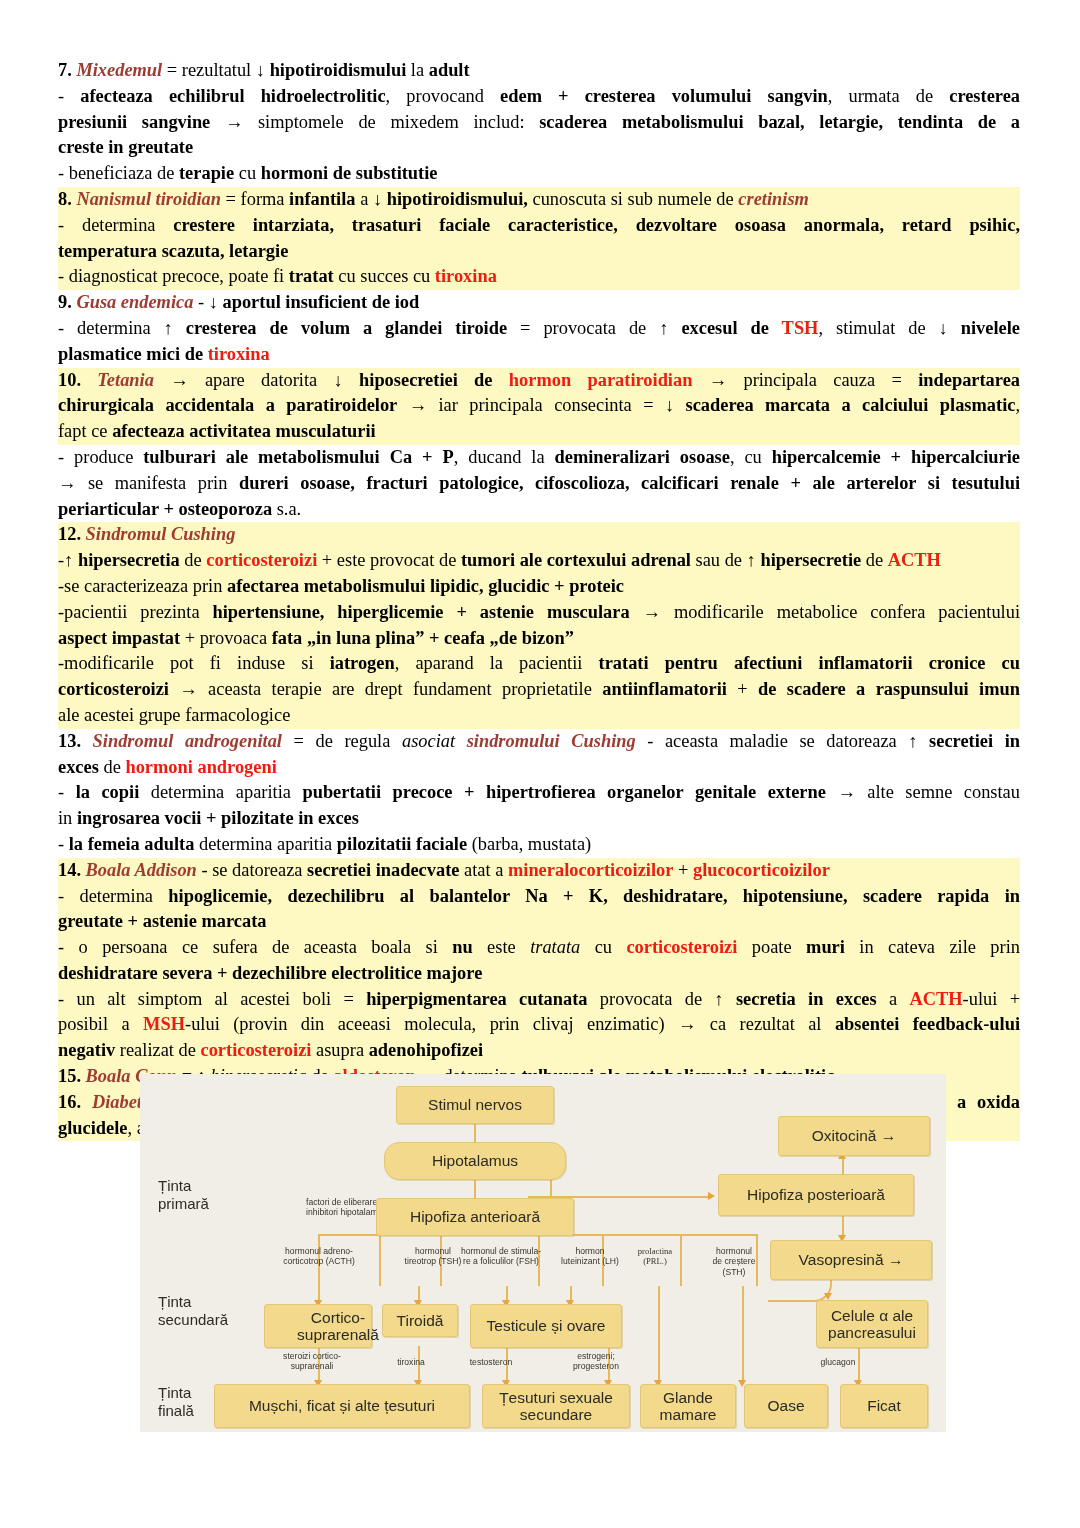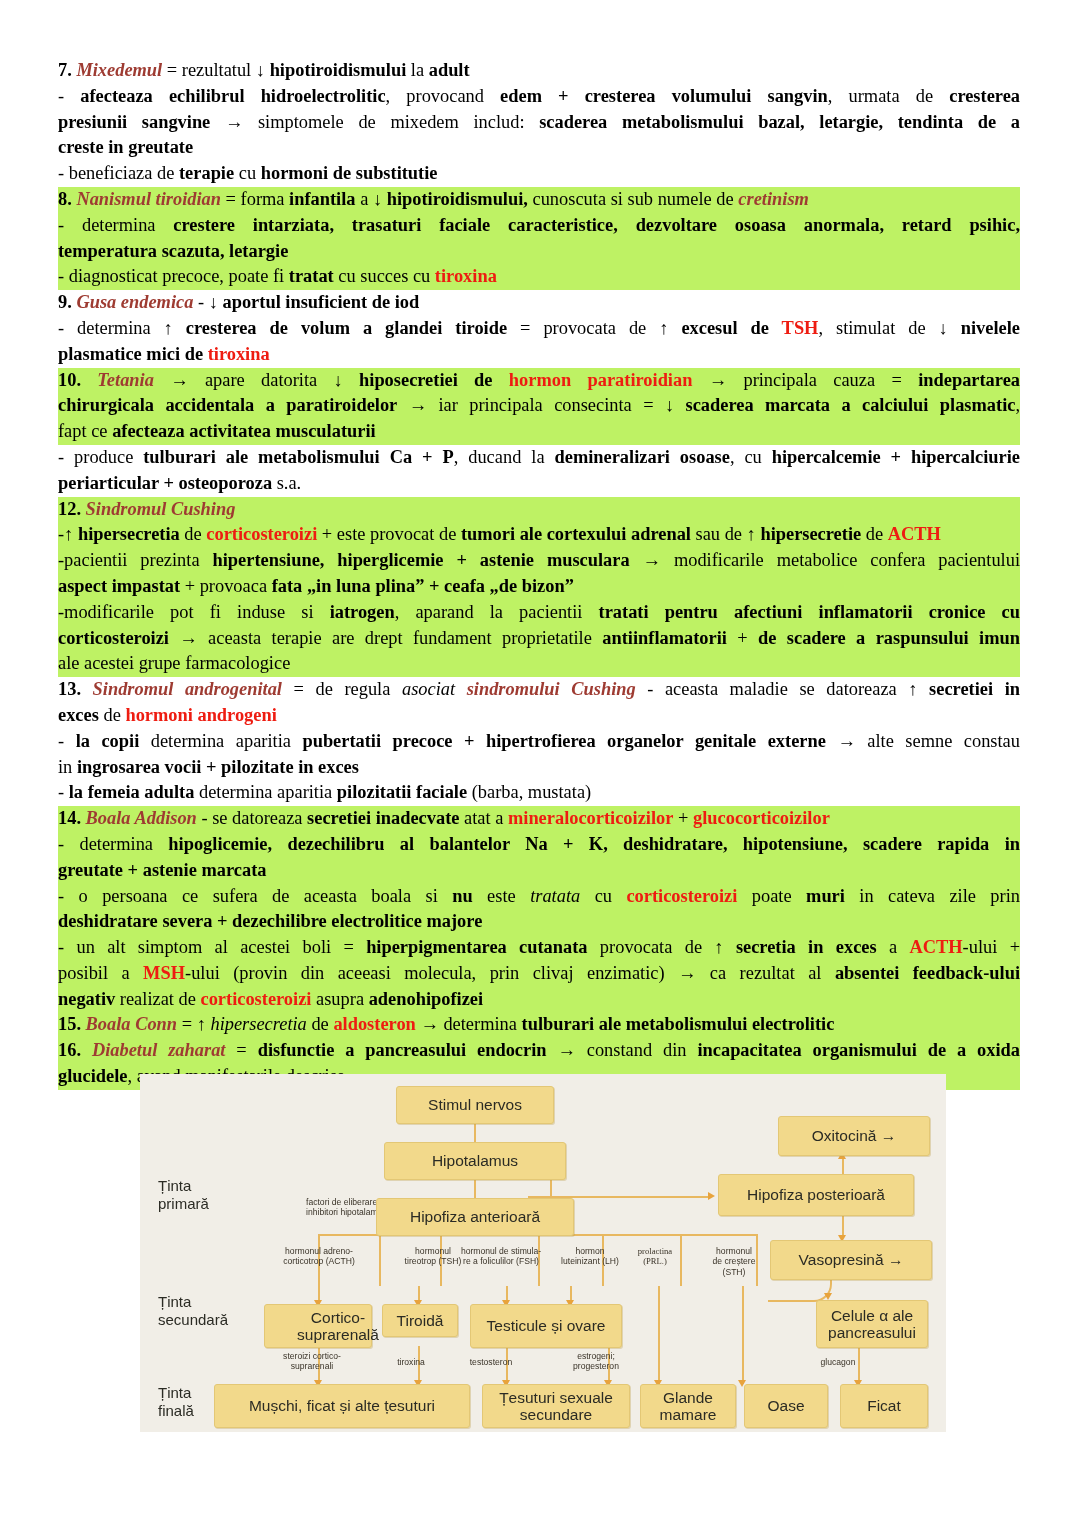--- a/index.html
+++ b/index.html
@@ -44,7 +44,7 @@
   .ln.l { text-align-last: left; }
 
   
-  .hl { background: #bef264; }
+  .hl { background: #fef9c3; }
 
   
   .b  { font-weight: bold; }

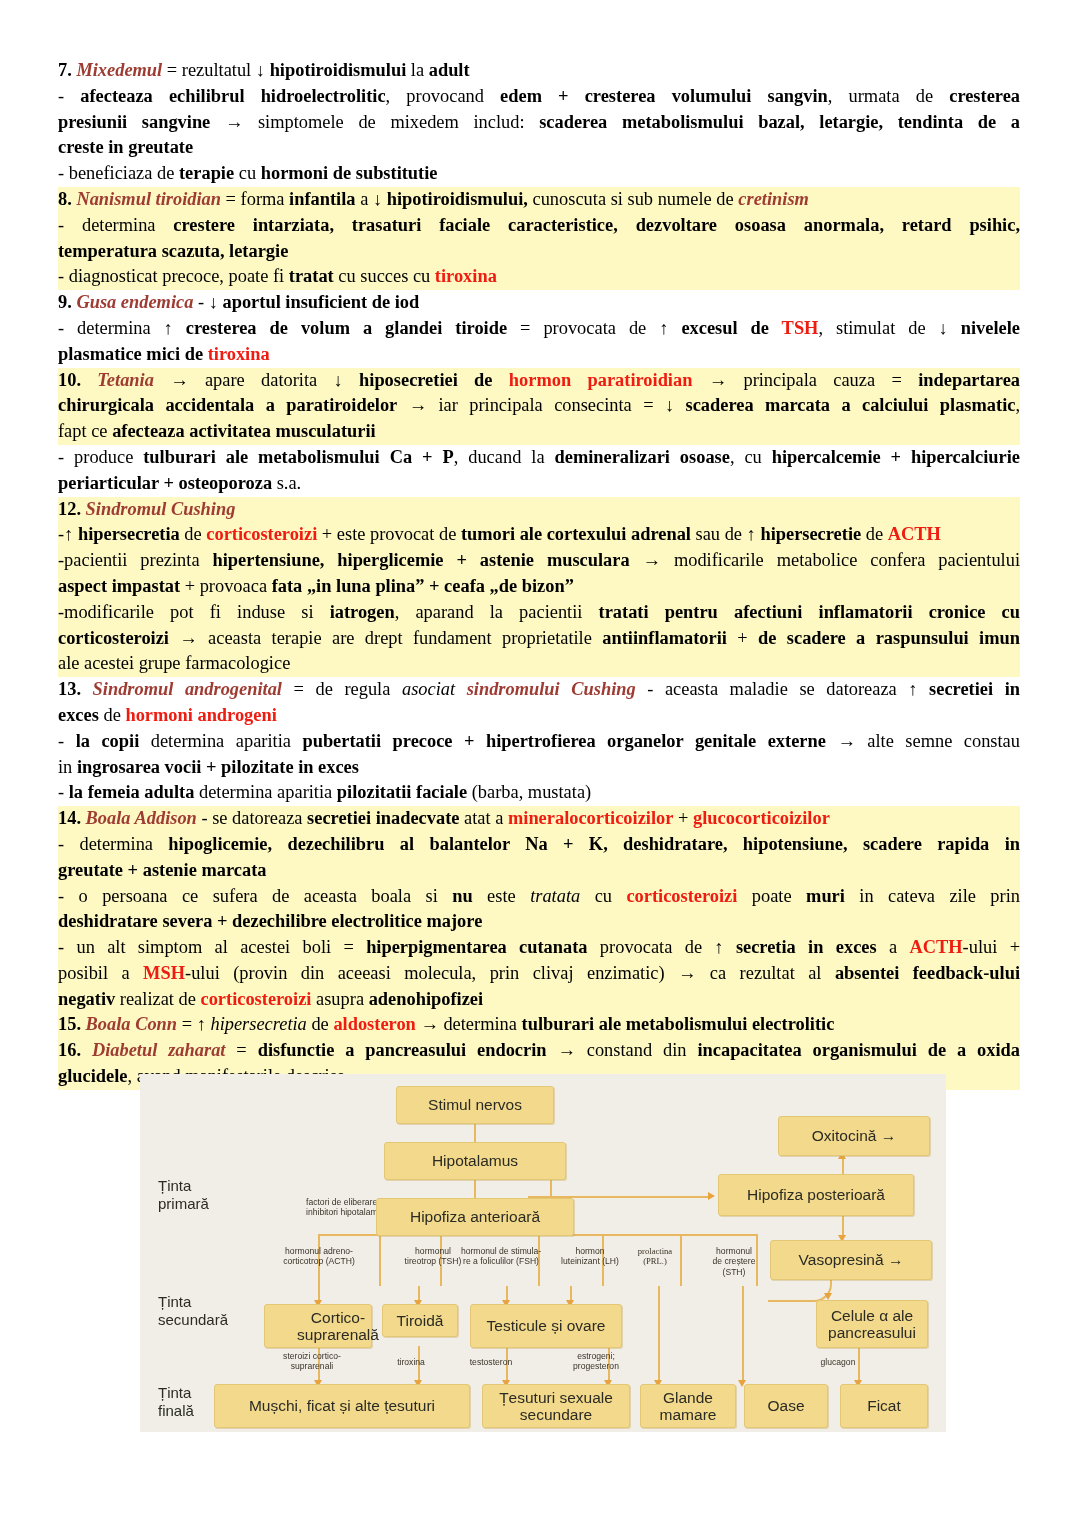--- a/index.html
+++ b/index.html
@@ -161,6 +161,7 @@
 
 
     <div class="ln j"><span>- produce </span><span class="b">tulburari ale metabolismului Ca + P</span><span>, ducand la </span><span class="bi">demineralizari osoase</span><span>, cu </span><span class="bi">hipercalcemie + hipercalciurie</span></div>
+    <div class="ln j"><span>→ se manifesta prin </span><span class="b">dureri osoase, fracturi patologice, cifoscolioza, calcificari renale + ale arterelor si tesutului</span></div>
     <div class="ln l"><span class="b">periarticular + osteoporoza</span><span> s.a.</span></div>
 
     <div class="ln l hl"><span class="b">12. </span><span class="maroon-bi">Sindromul Cushing</span></div>

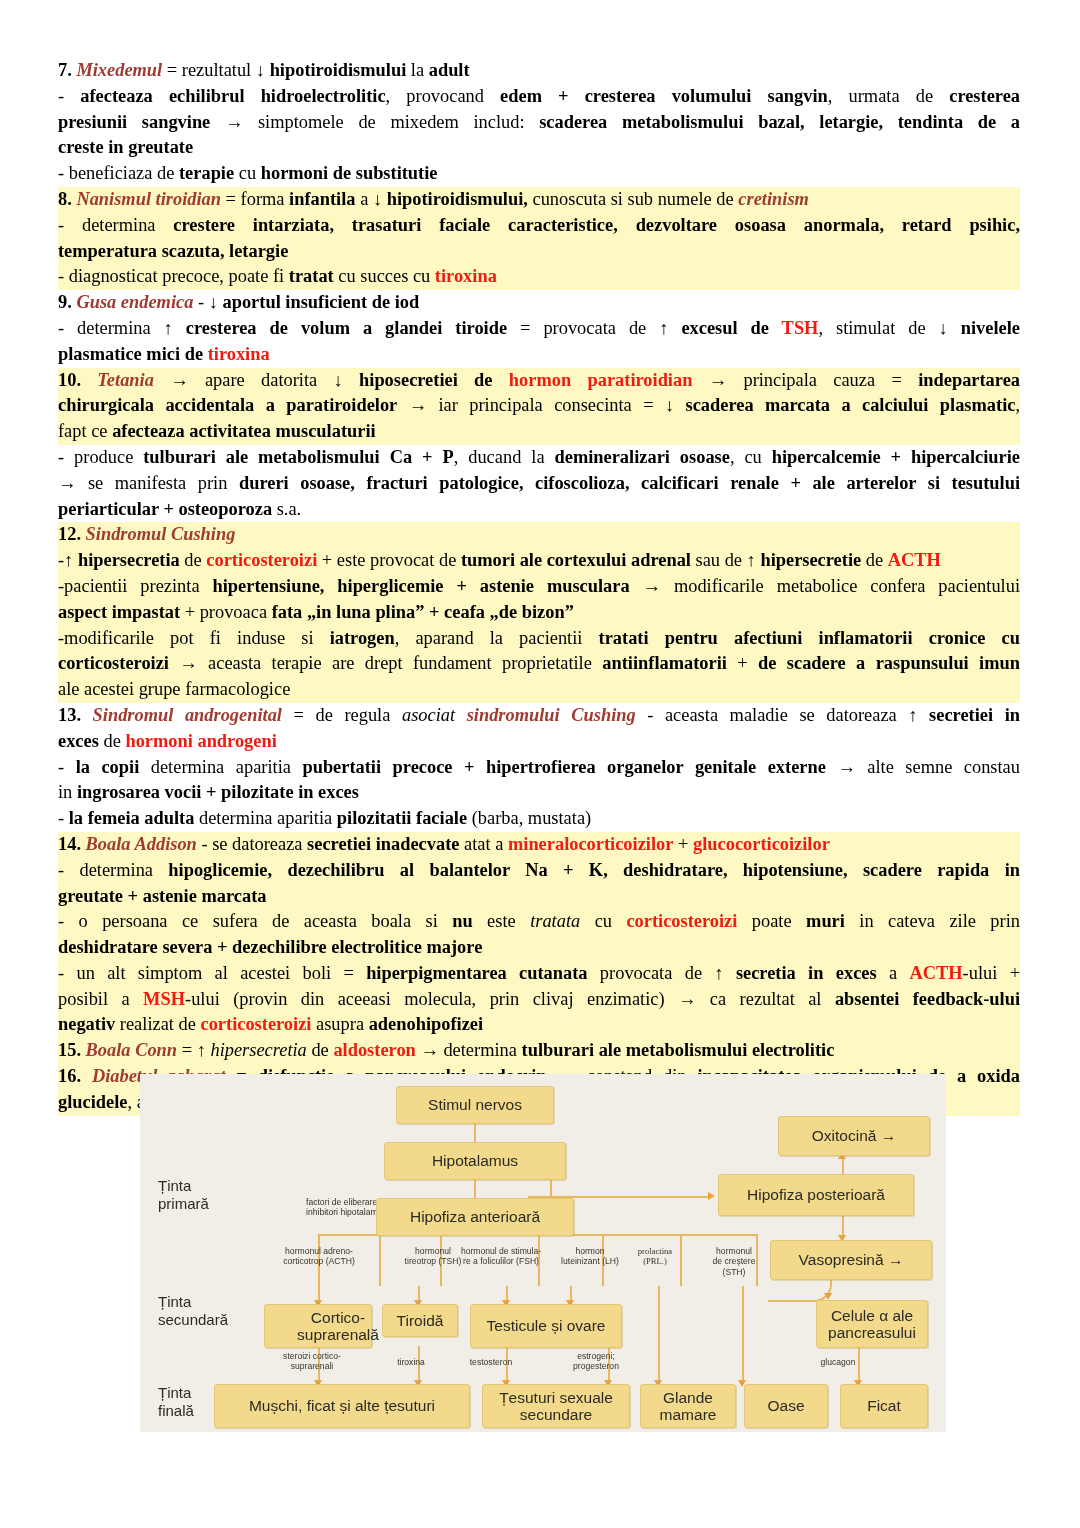--- a/index.html
+++ b/index.html
@@ -168,6 +168,7 @@
 
     <div class="ln l hl"><span>-↑ </span><span class="bi">hipersecretia</span><span> de </span><span class="red">corticosteroizi</span><span> + este provocat de </span><span class="bi">tumori ale cortexului adrenal</span><span> sau de ↑ </span><span class="bi">hipersecretie</span><span> de </span><span class="red">ACTH</span></div>
 
+    <div class="ln l hl"><span>-se caracterizeaza prin </span><span class="b">afectarea metabolismului lipidic, glucidic + proteic</span></div>
 
     <div class="ln j hl"><span>-pacientii prezinta </span><span class="b">hipertensiune, hiperglicemie + astenie musculara</span><span> → modificarile metabolice confera pacientului</span></div>
     <div class="ln l hl"><span class="b">aspect impastat</span><span> + provoaca </span><span class="b">fata „in luna plina” + ceafa „de bizon”</span></div>

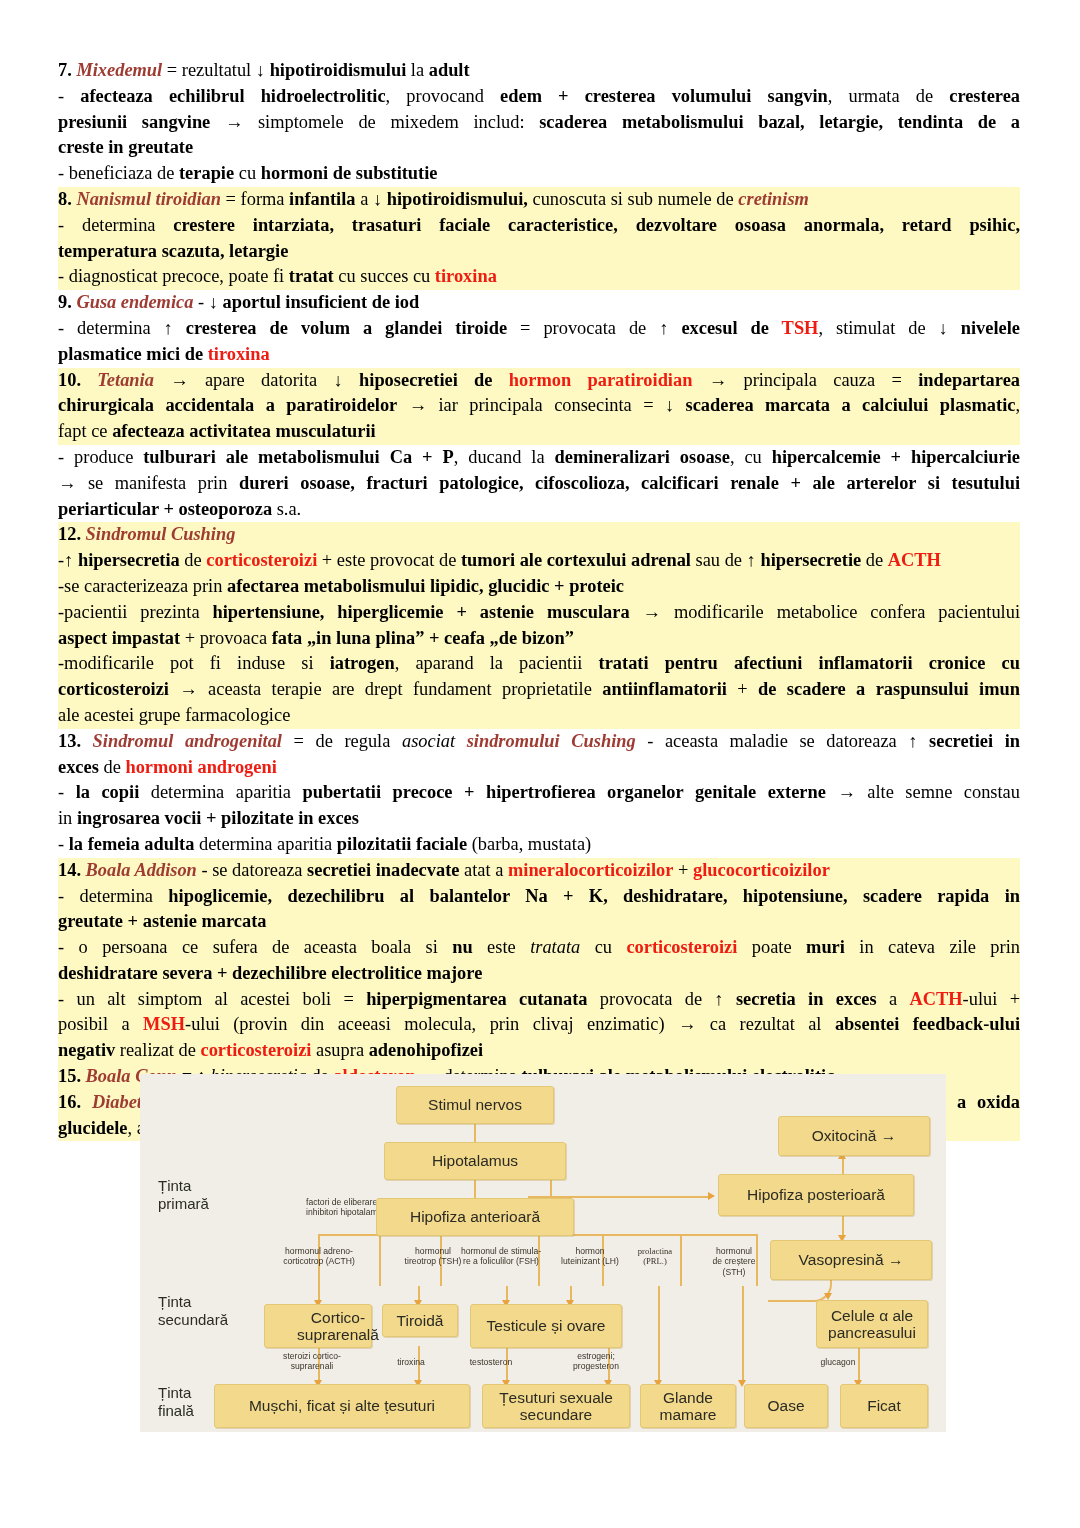--- a/index.html
+++ b/index.html
@@ -318,7 +318,7 @@
       <div class="dlabel" style="left:660px; top:283px; width:76px;">glucagon</div>
 
       <div class="dbox big" style="left:256px; top:12px; width:158px; height:38px;">Stimul nervos</div>
-      <div class="dbox big" style="left:244px; top:68px; width:182px; height:38px;">Hipotalamus</div>
+      <div class="dbox big" style="left:244px; top:68px; width:182px; height:38px;border-radius:15px;">Hipotalamus</div>
       <div class="dbox big" style="left:578px; top:100px; width:196px; height:42px;">Hipofiza posterioară</div>
 
       <div class="dbox big" style="left:236px; top:124px; width:198px; height:38px;">Hipofiza anterioară</div>

